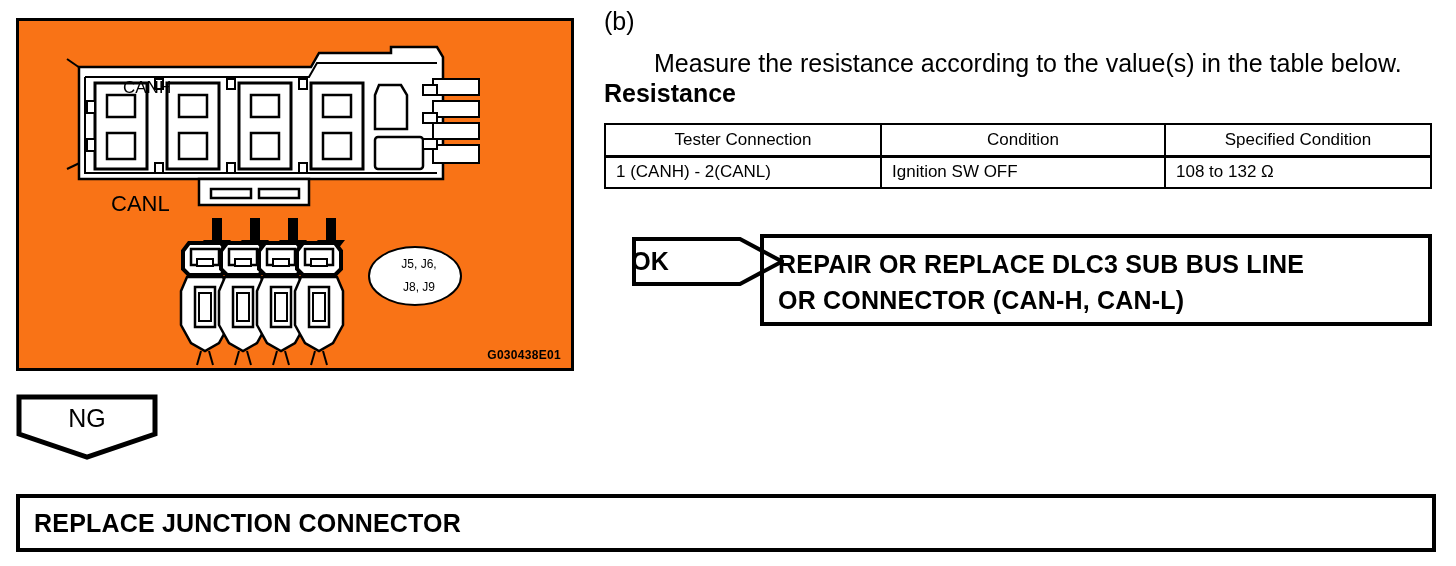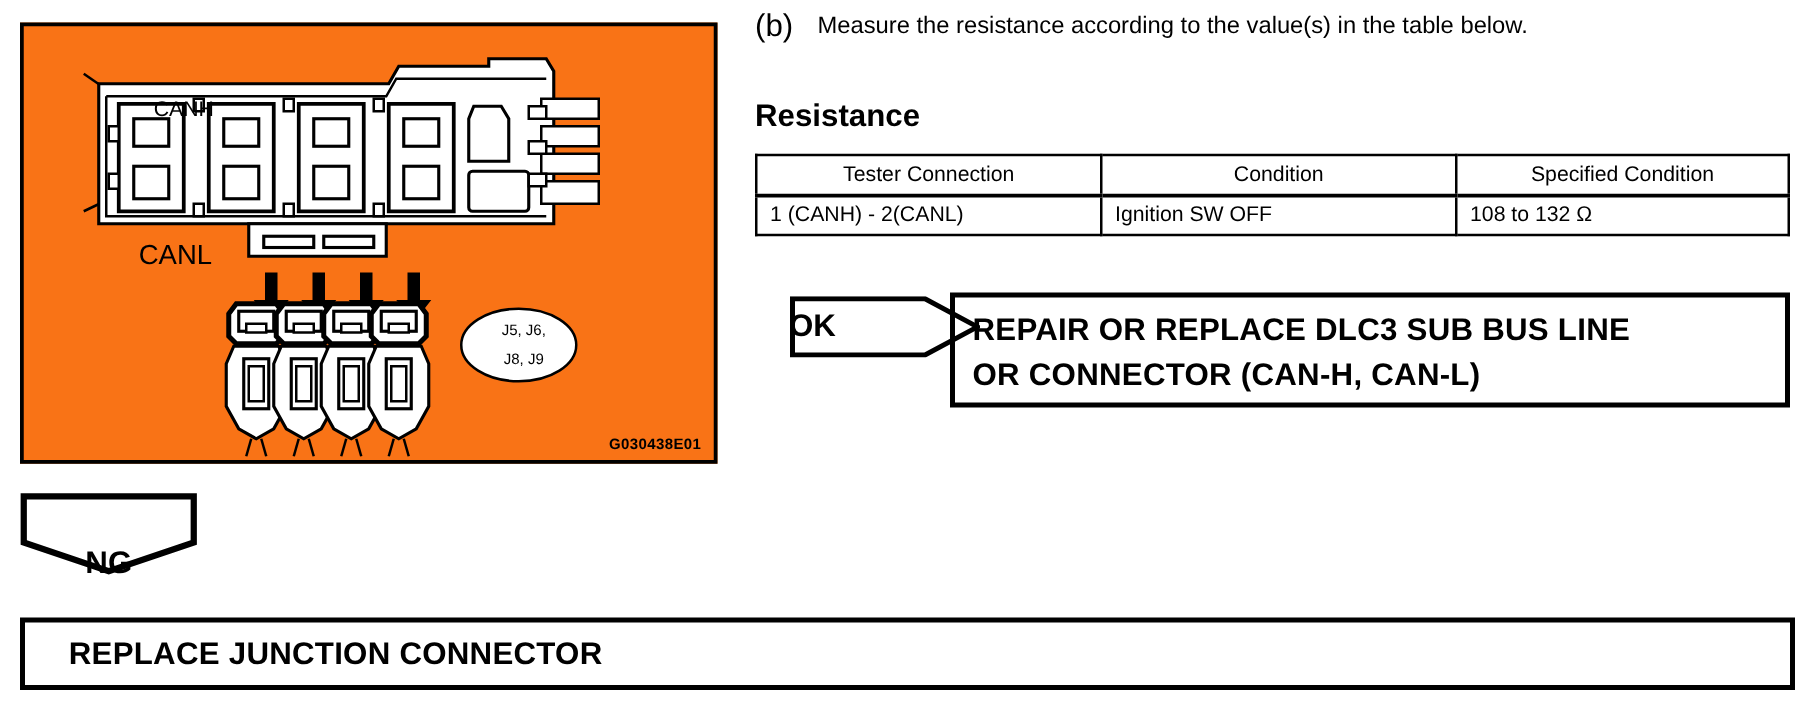--- a/index.html
+++ b/index.html
@@ -60,8 +60,9 @@
     line-height: 34px;
   }
   #step-b .text {
-    font-size: 19px;
+    font-size: 25px;
     line-height: 34px;
+    margin-top: 42px;
   }
   #resistance-heading {
     position: absolute;

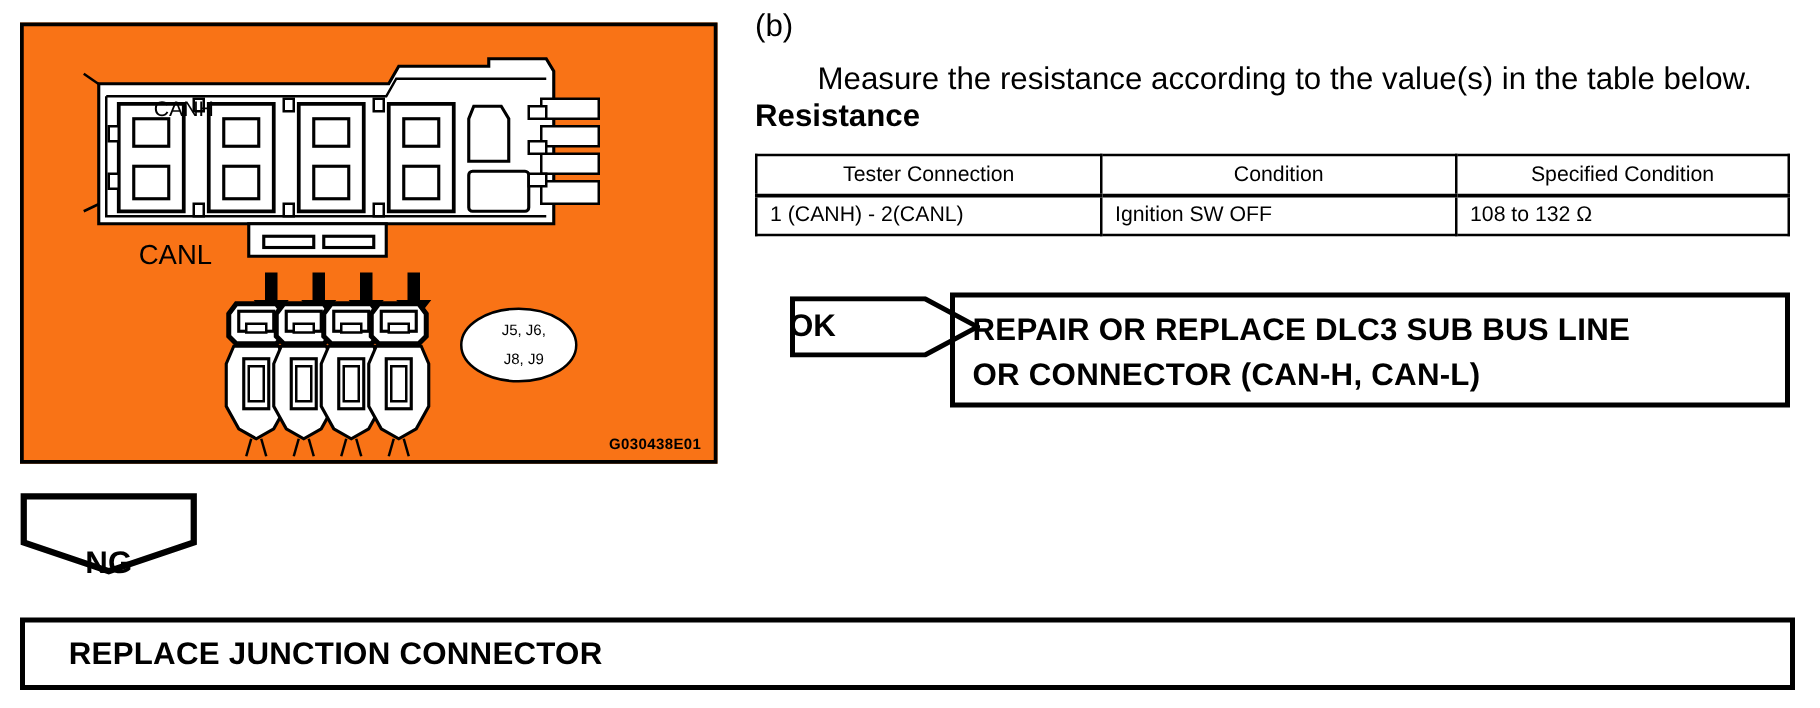--- a/index.html
+++ b/index.html
@@ -162,8 +162,7 @@
     align-items: center;
     justify-content: center;
     font-size: 25px;
-    font-weight: bold;
-    margin-top: 32px;
+    font-weight: normal;
   }
 
   

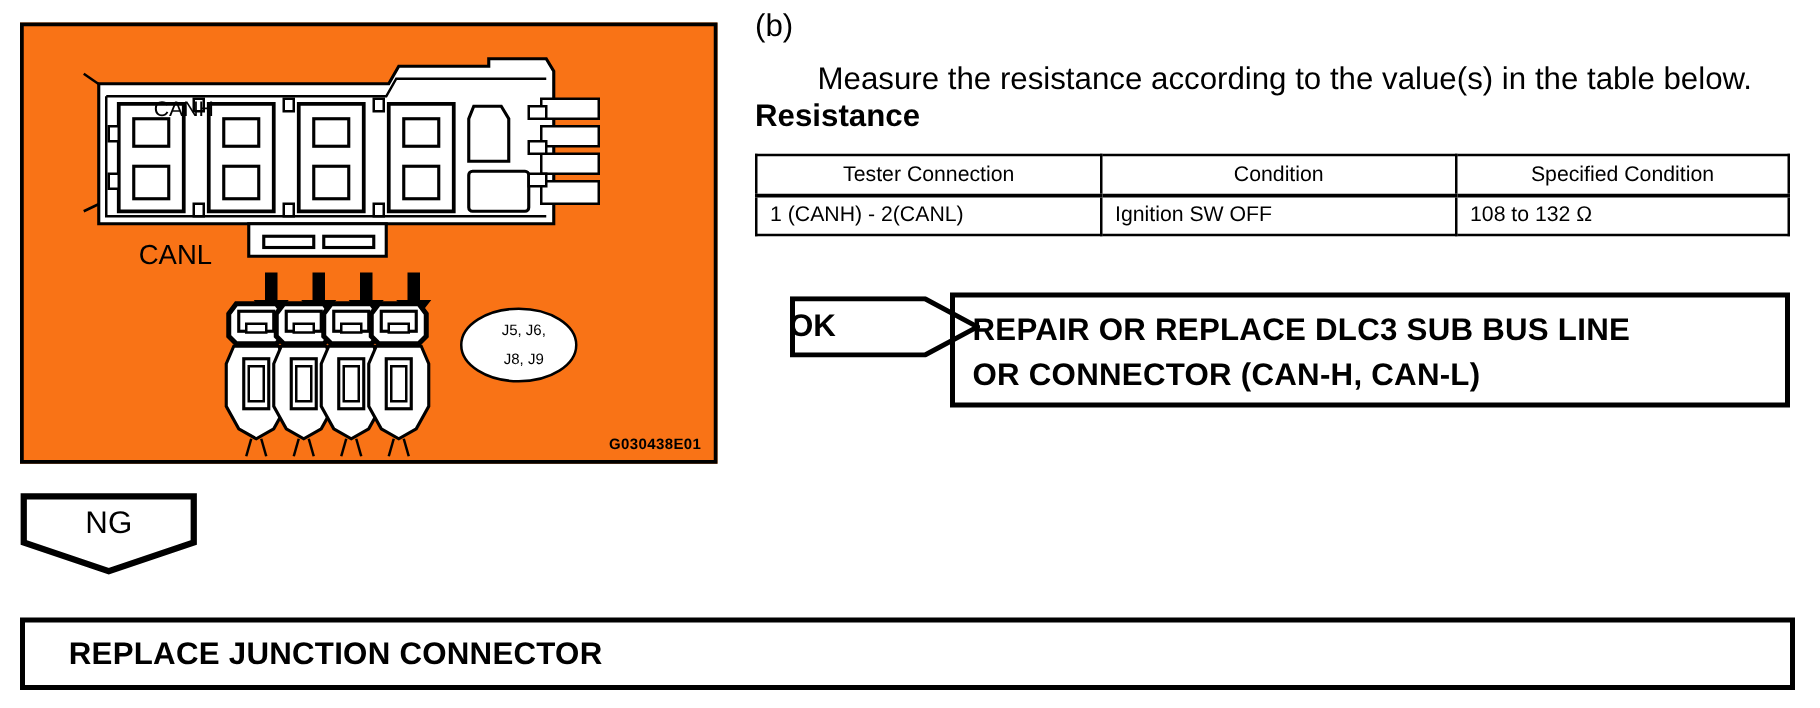--- a/index.html
+++ b/index.html
@@ -182,7 +182,6 @@
     font-size: 25px;
     font-weight: bold;
     letter-spacing: 0.2px;
-    margin-left: 21px;
   }
 </style>
 </head>

